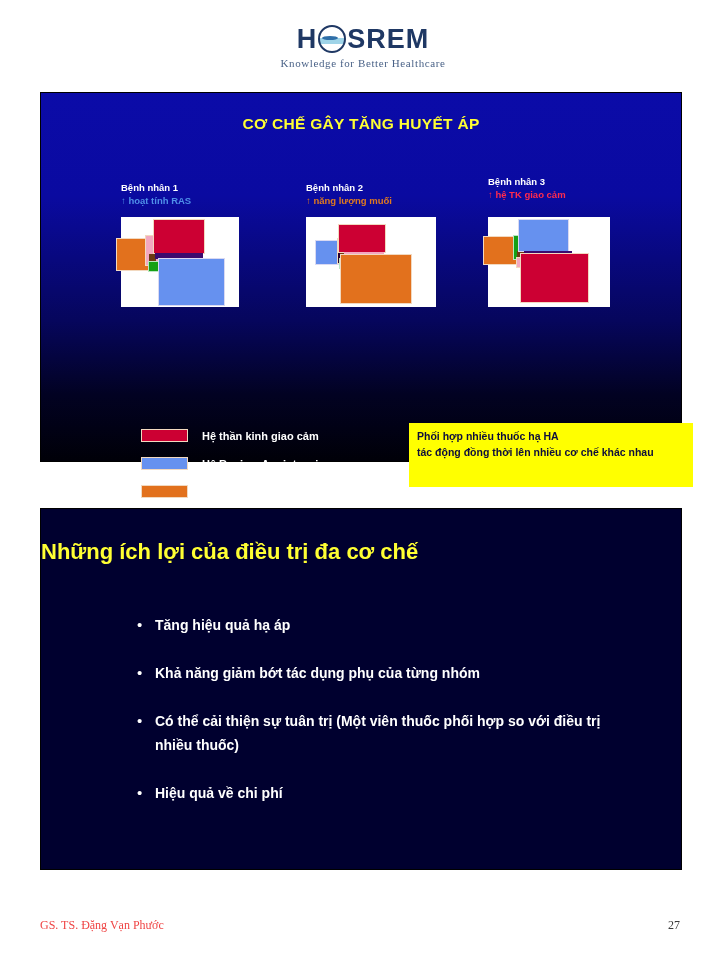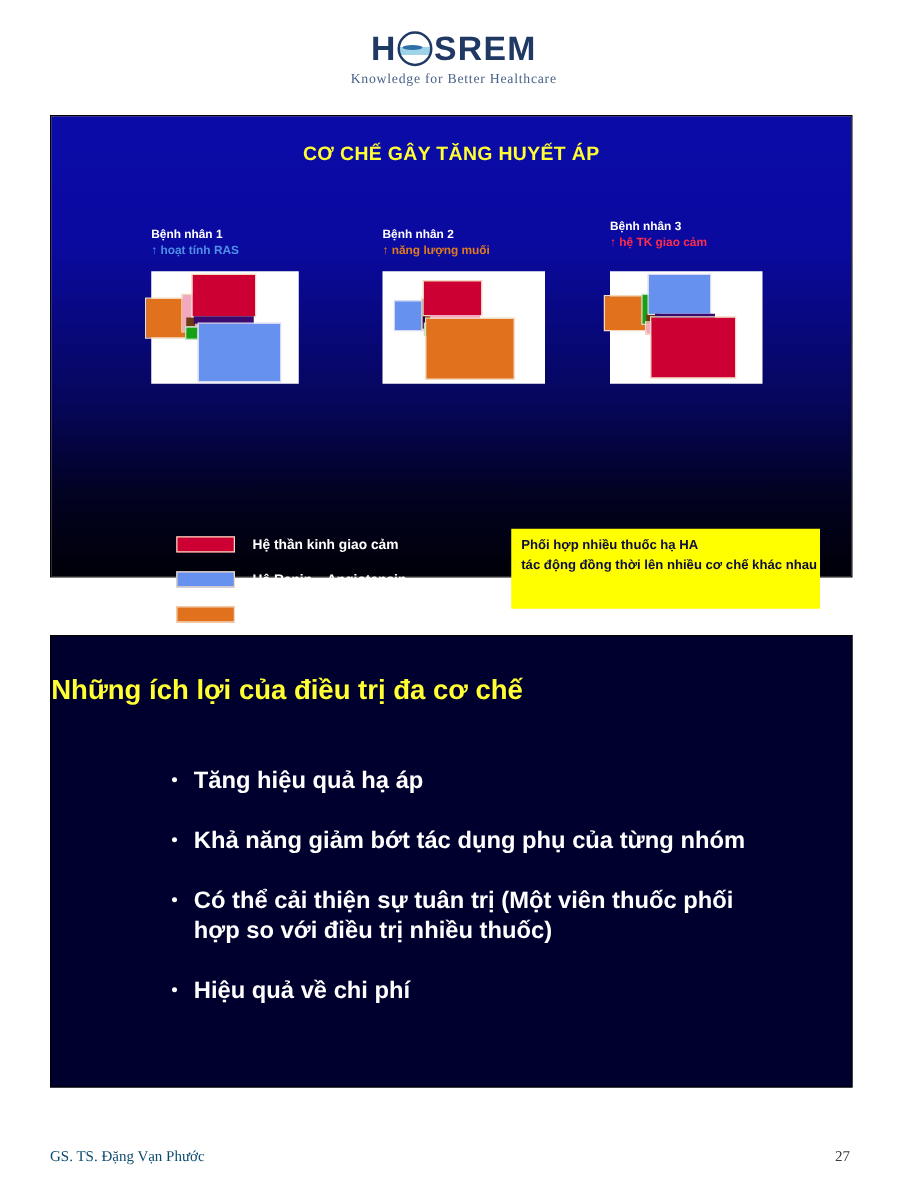--- a/index.html
+++ b/index.html
@@ -48,7 +48,7 @@
   .leg-txt{color:#ffffff;font-size:11px;font-weight:700;white-space:nowrap;}
 
   
-  .callout{position:absolute;left:368px;top:330px;width:247px;height:64px;
+  .callout{position:absolute;left:368px;top:330px;width:284px;height:64px;
            background:#ffff00;box-sizing:border-box;padding:5px 8px 0 8px;}
   .callout div{color:#0d0d3d;font-size:10.5px;font-weight:700;line-height:16px;white-space:nowrap;}
 

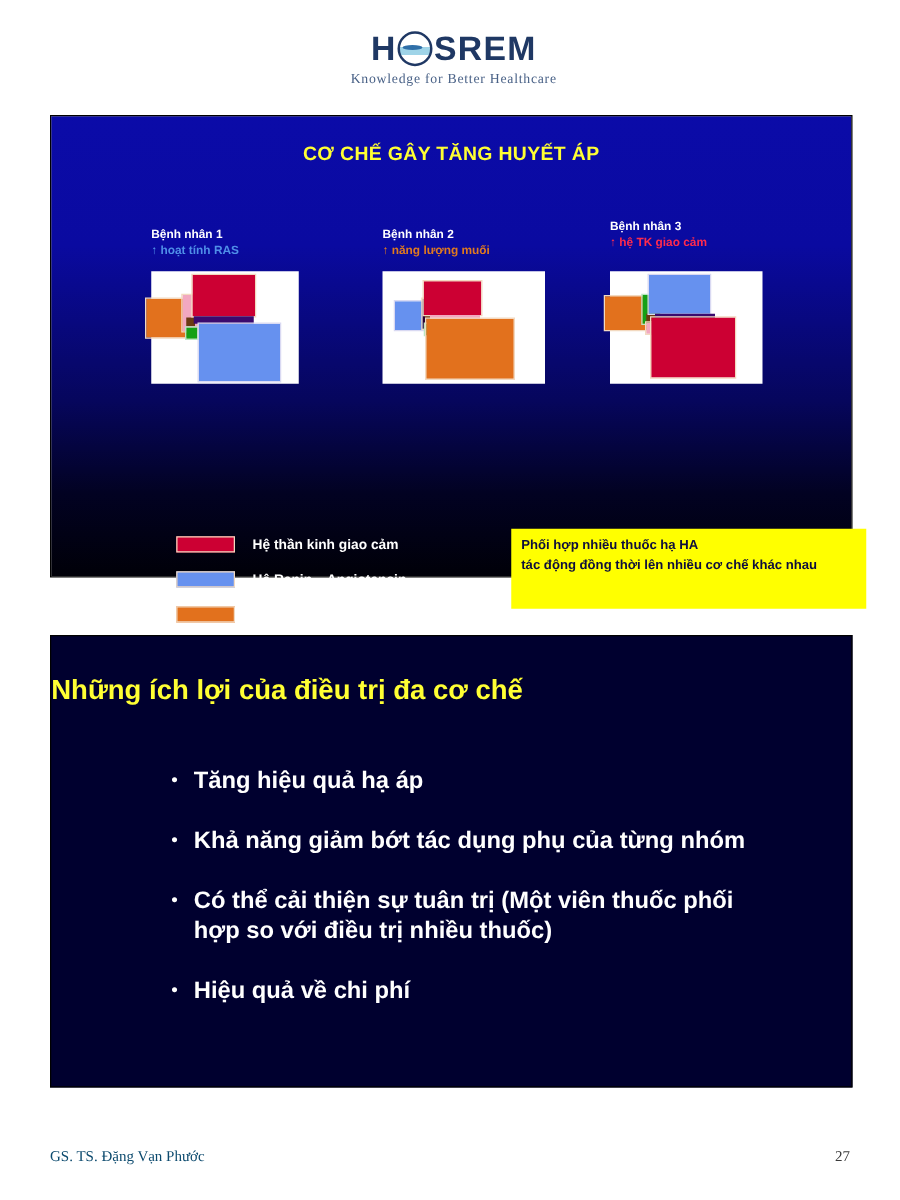--- a/index.html
+++ b/index.html
@@ -60,7 +60,7 @@
   .bullets{position:absolute;left:96px;top:104px;width:470px;}
   .bullet{display:flex;margin-bottom:24px;}
   .bullet-dot{color:#ffffff;font-size:15px;line-height:24px;width:18px;flex:0 0 18px;}
-  .bullet-txt{color:#ffffff;font-size:19px;font-weight:700;line-height:24px;}
+  .bullet-txt{color:#ffffff;font-size:14px;font-weight:700;line-height:24px;}
 
   
   .footer-name{position:absolute;left:40px;top:918px;color:#0c4a6e;font-size:12px;

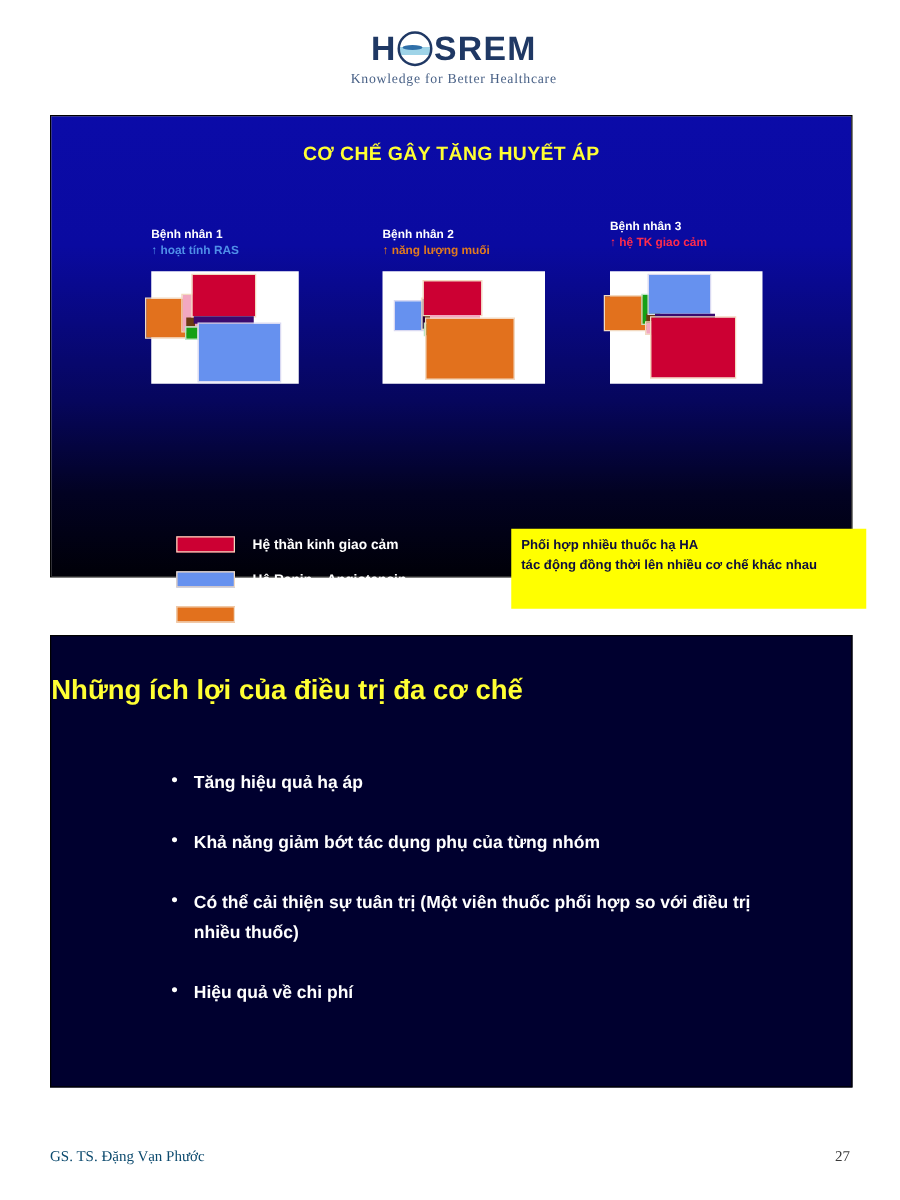--- a/index.html
+++ b/index.html
@@ -63,7 +63,7 @@
   .bullet-txt{color:#ffffff;font-size:14px;font-weight:700;line-height:24px;}
 
   
-  .footer-name{position:absolute;left:40px;top:918px;color:#0c4a6e;font-size:12px;
+  .footer-name{position:absolute;left:40px;top:918px;color:#ef4444;font-size:12px;
                font-family:"Liberation Serif",serif;}
   .footer-page{position:absolute;right:40px;top:918px;color:#3a3a3a;font-size:12px;
                font-family:"Liberation Serif",serif;}

